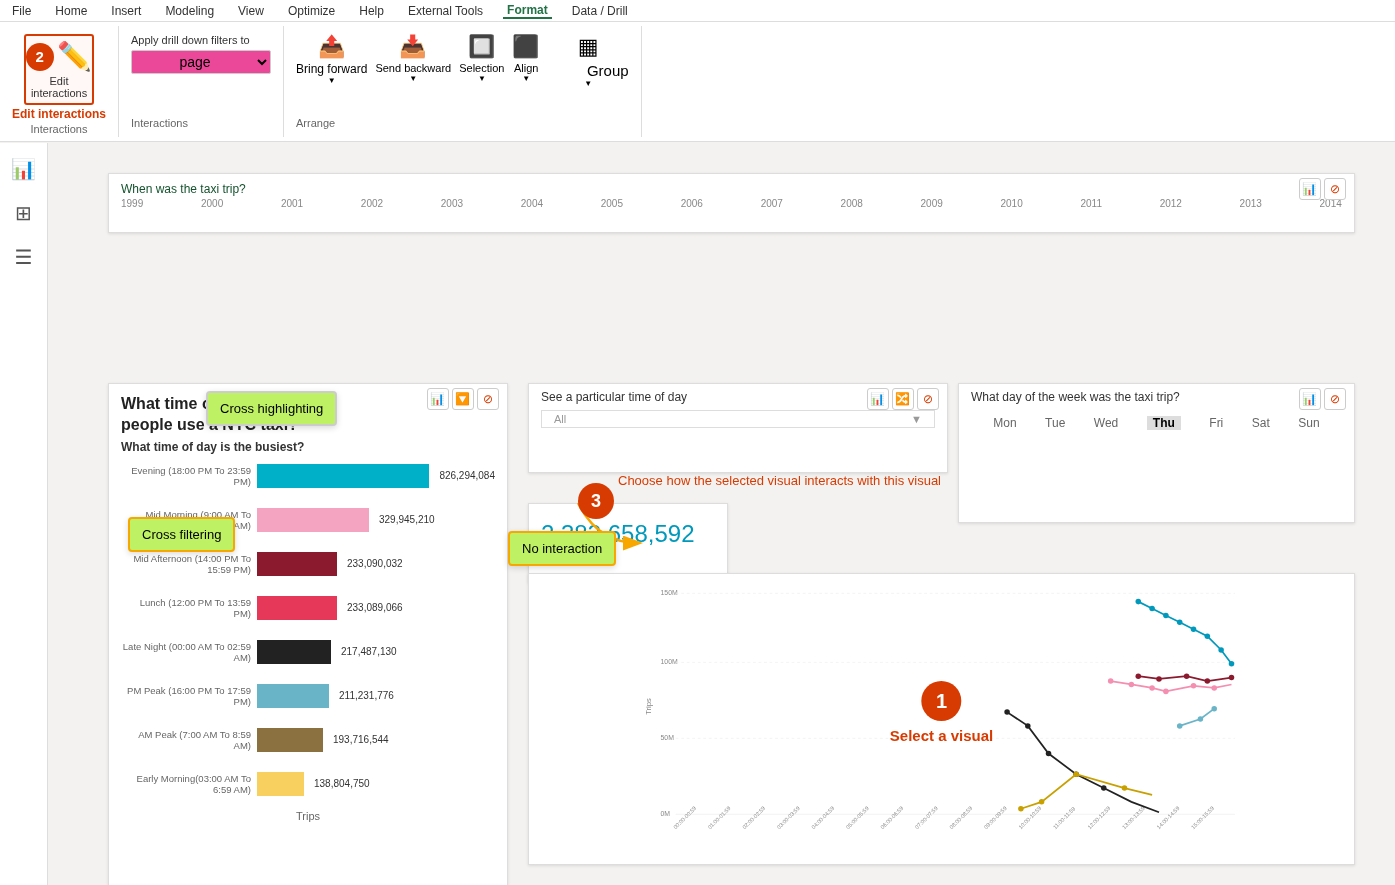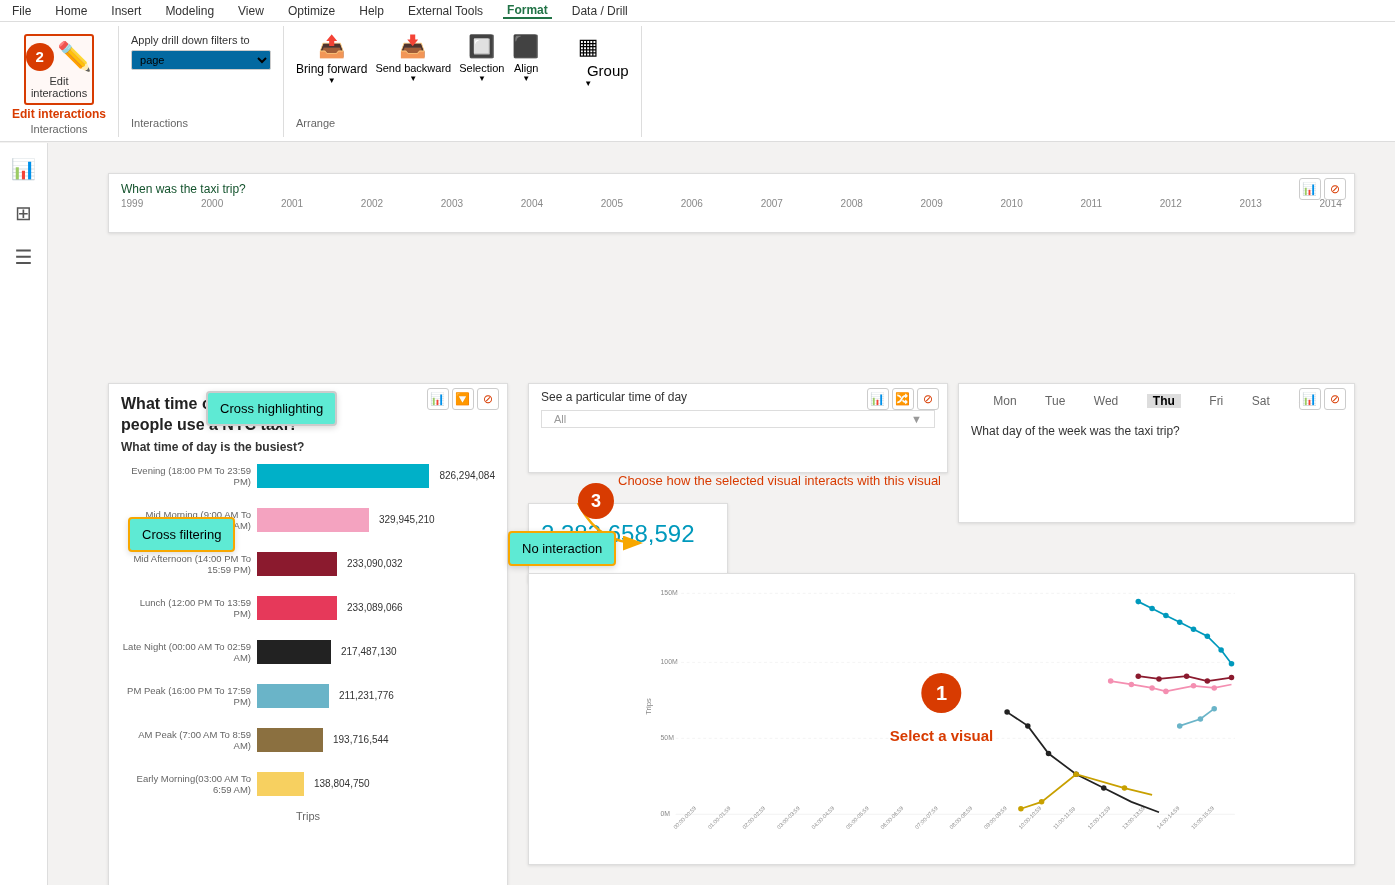--- a/index.html
+++ b/index.html
@@ -29,8 +29,8 @@
       background: #fff8f6 !important;
     }
     .drill-select {
-      font-size: 11px; border: 1px solid #ccc; border-radius: 2px; padding: 2px 4px;
-      width: 140px; background: #0369a1;
+      font-size: 14px; border: 1px solid #ccc; border-radius: 2px; padding: 2px 4px;
+      width: 140px; background: #ec4899; text-align: center;
     }
 
     

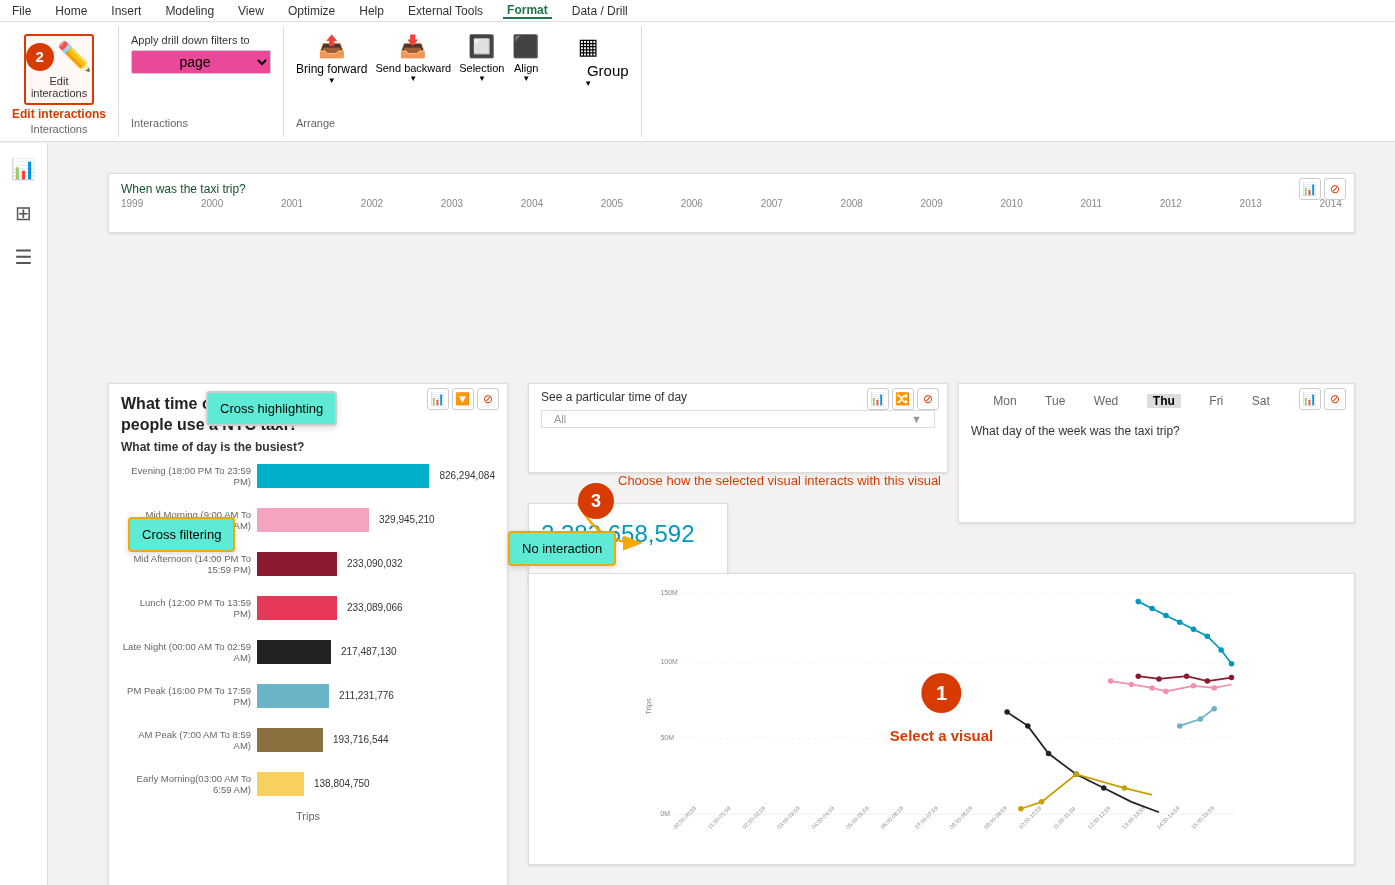--- a/index.html
+++ b/index.html
@@ -72,7 +72,7 @@
 
     
     .callout {
-      position: absolute; background: #5eead4; border: 2px solid #ccc;
+      position: absolute; background: #bef264; border: 2px solid #ccc;
       border-radius: 4px; padding: 8px 12px; font-size: 13px; font-weight: 500;
       box-shadow: 0 2px 6px rgba(0,0,0,0.15); white-space: nowrap; z-index: 10;
     }

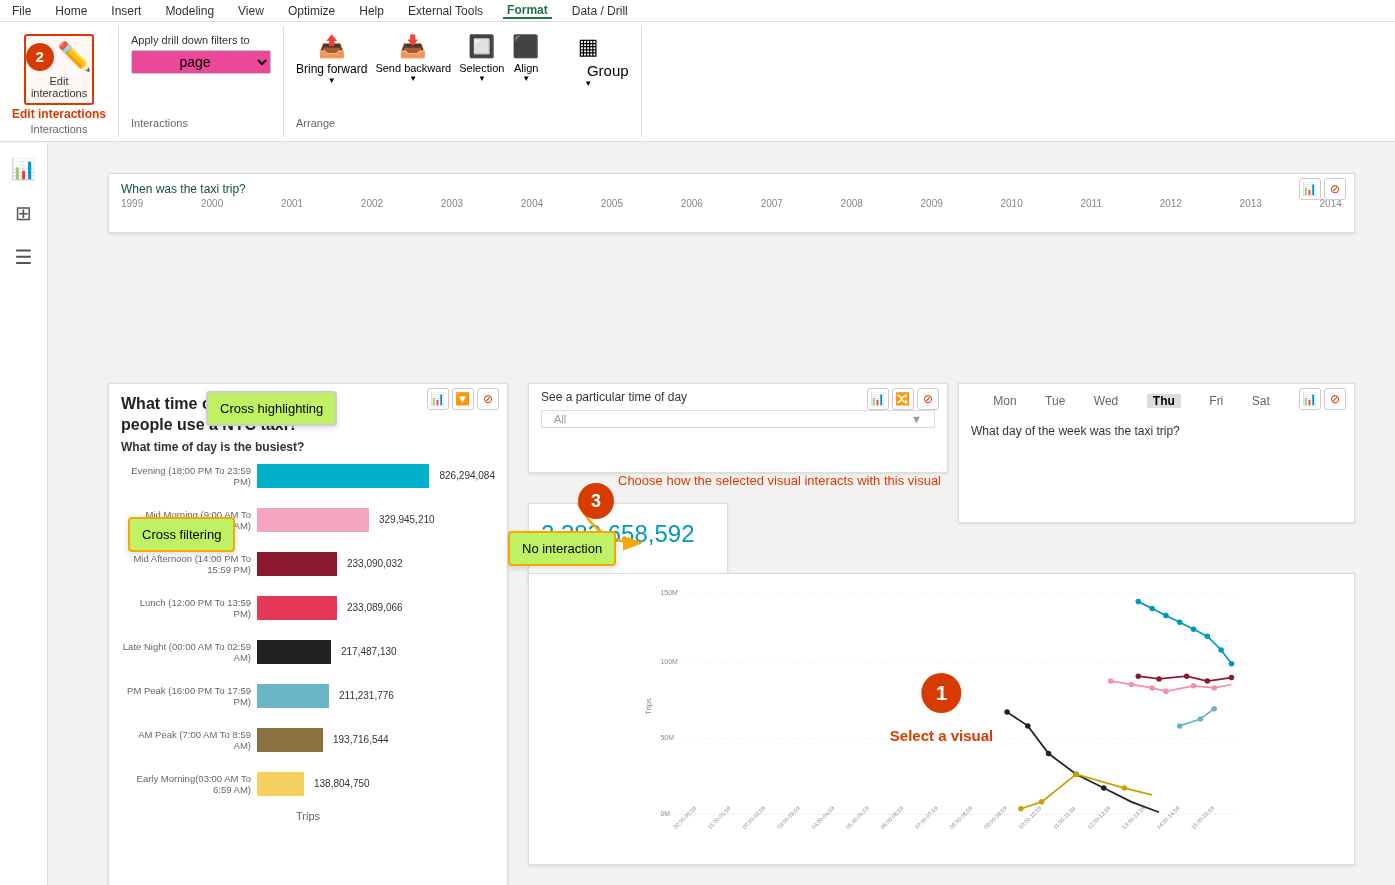--- a/index.html
+++ b/index.html
@@ -313,6 +313,7 @@
   </div>
 
   <div class="visual-container day-visual">
+    <div style="padding:6px 12px 2px; font-size:12px; color:#333;">What day of the week was the taxi trip?</div>
     <div style="display:flex; justify-content:space-around; padding:10px 20px;">
       <span style="font-size:12px; color:#666;">Mon</span>
       <span style="font-size:12px; color:#666;">Tue</span>
@@ -322,7 +323,6 @@
       <span style="font-size:12px; color:#666;">Sat</span>
       <span style="font-size:12px; color:#666;">Sun</span>
     </div>
-    <div style="padding:6px 12px 2px; font-size:12px; color:#333;">What day of the week was the taxi trip?</div>
 
     <div style="position:absolute; top:4px; right:8px; display:flex; gap:3px;">
       <div class="vis-icon">📊</div>

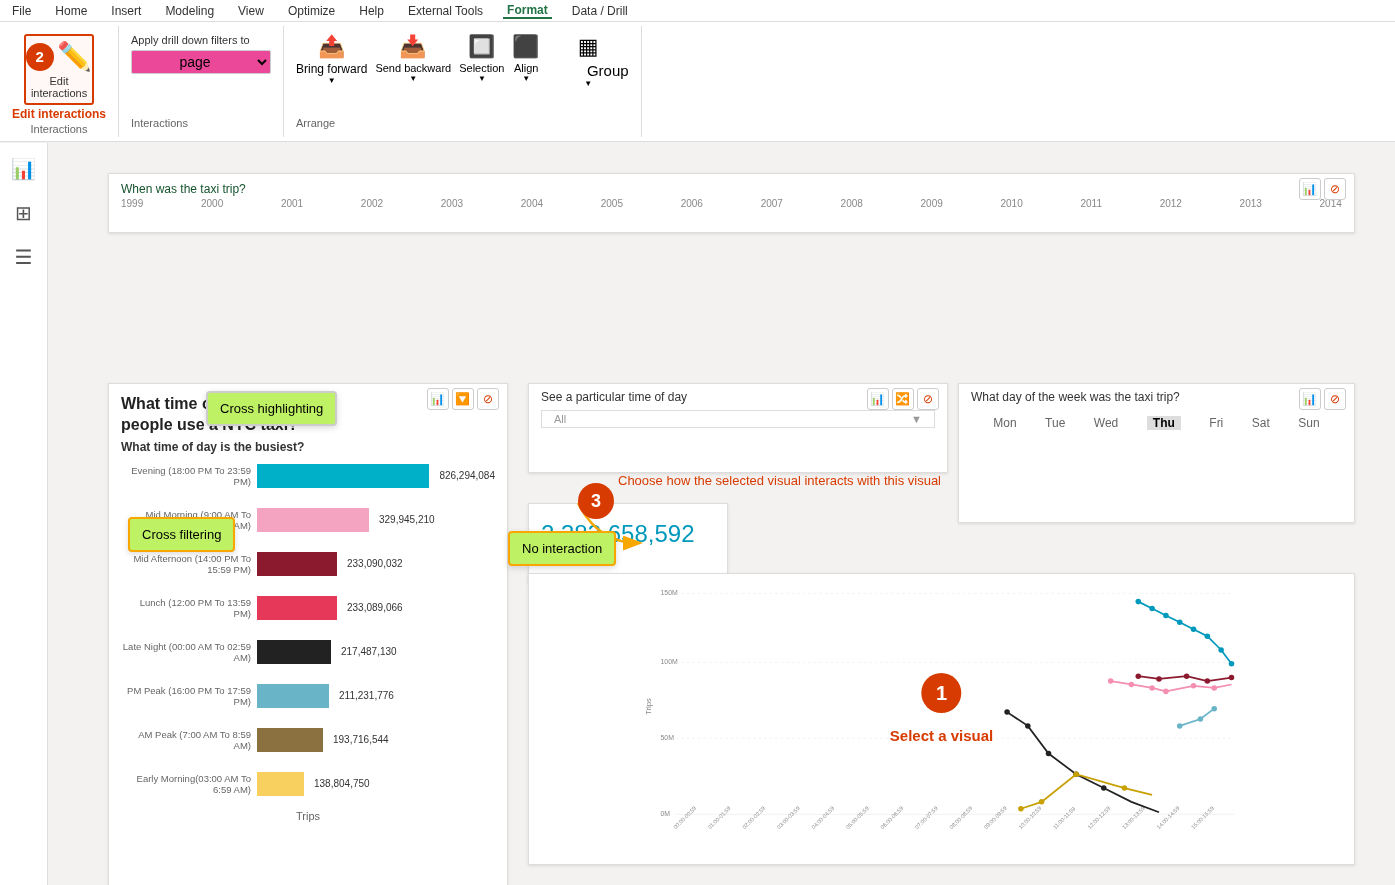--- a/index.html
+++ b/index.html
@@ -414,7 +414,7 @@
     
     <div style="position:absolute; bottom:120px; left:50%; transform:translateX(-50%); display:flex; flex-direction:column; align-items:center; z-index:10;">
       <div style="width:40px; height:40px; border-radius:50%; background:#d83b01; color:#fff; font-size:20px; font-weight:700; display:flex; align-items:center; justify-content:center;">1</div>
-      <div style="color:#d83b01; font-size:15px; font-weight:600; margin-top:14px;">Select a visual</div>
+      <div style="color:#d83b01; font-size:15px; font-weight:600; margin-top:6px;">Select a visual</div>
     </div>
   </div>
 

